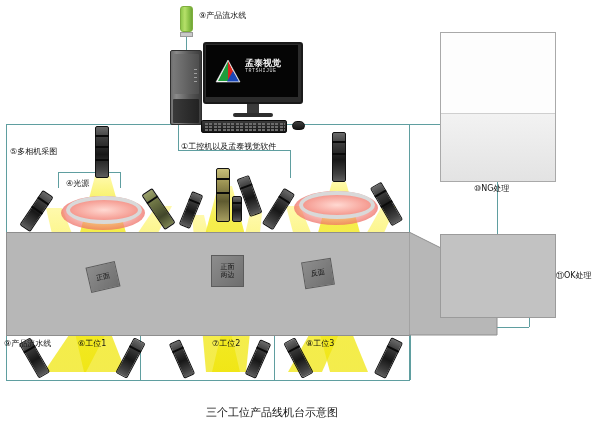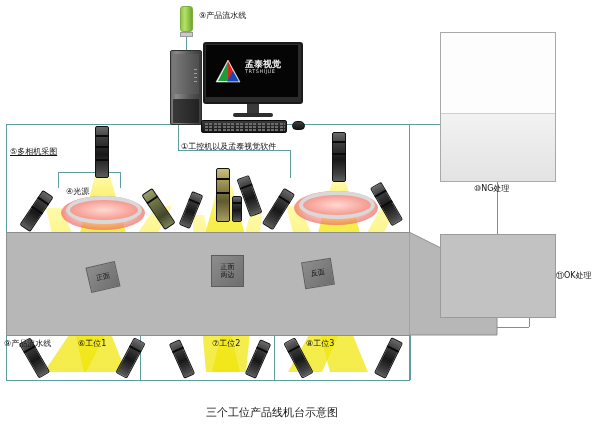--- a/index.html
+++ b/index.html
@@ -200,7 +200,7 @@
     <div class="pc-led" style="top:30px;"></div>
   </div>
 
-  <div class="abs" style="left:203px;top:42px;">
+  <div class="abs" style="left:203px;top:42px;font-family:Liberation Mono, monospace;">
     <div id="monitor-frame">
       <div id="monitor-screen">
         <div id="logo-wrap">

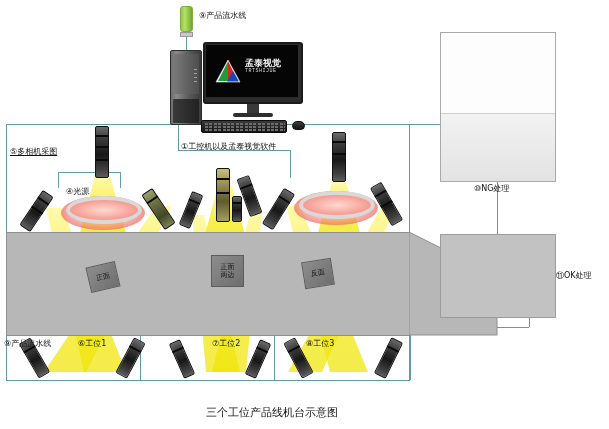--- a/index.html
+++ b/index.html
@@ -375,7 +375,7 @@
     <div class="band" style="left:0;top:9px;width:13px;height:2px;"></div>
   </div>
 
-  <div class="lbl" style="left:10px;top:148px;text-decoration:underline;">⑤多相机采图</div>
+  <div class="lbl" style="left:10px;top:148px;">⑤多相机采图</div>
   <div class="lbl" style="left:66px;top:188px;">④光源</div>
   <div class="lbl" style="left:4px;top:340px;">⑨产品流水线</div>
   <div class="lbl" style="left:78px;top:340px;">⑥工位1</div>

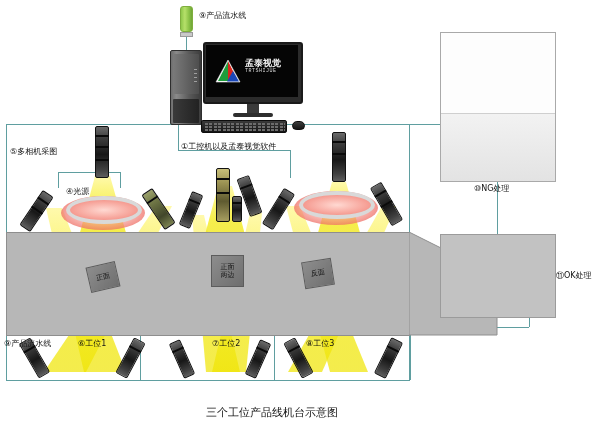--- a/index.html
+++ b/index.html
@@ -376,7 +376,7 @@
   </div>
 
   <div class="lbl" style="left:10px;top:148px;">⑤多相机采图</div>
-  <div class="lbl" style="left:66px;top:188px;">④光源</div>
+  <div class="lbl" style="left:66px;top:180px;">④光源</div>
   <div class="lbl" style="left:4px;top:340px;">⑨产品流水线</div>
   <div class="lbl" style="left:78px;top:340px;">⑥工位1</div>
   <div class="lbl" style="left:212px;top:340px;">⑦工位2</div>

